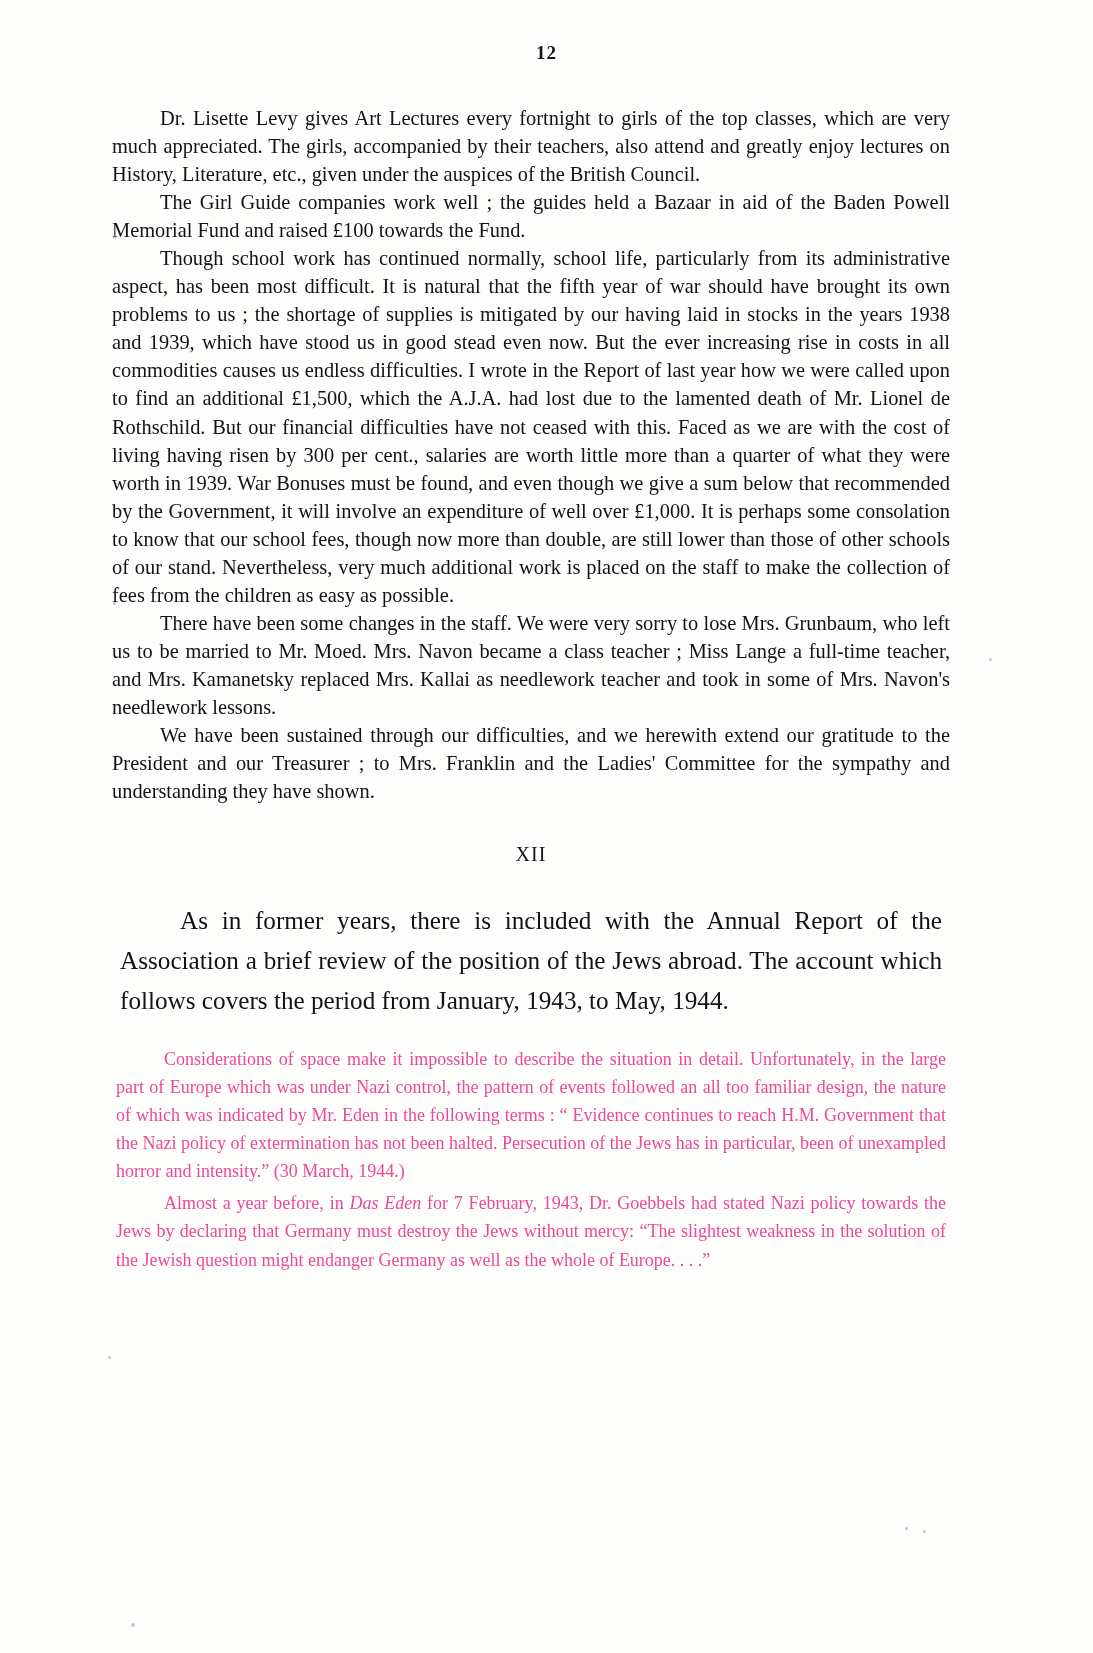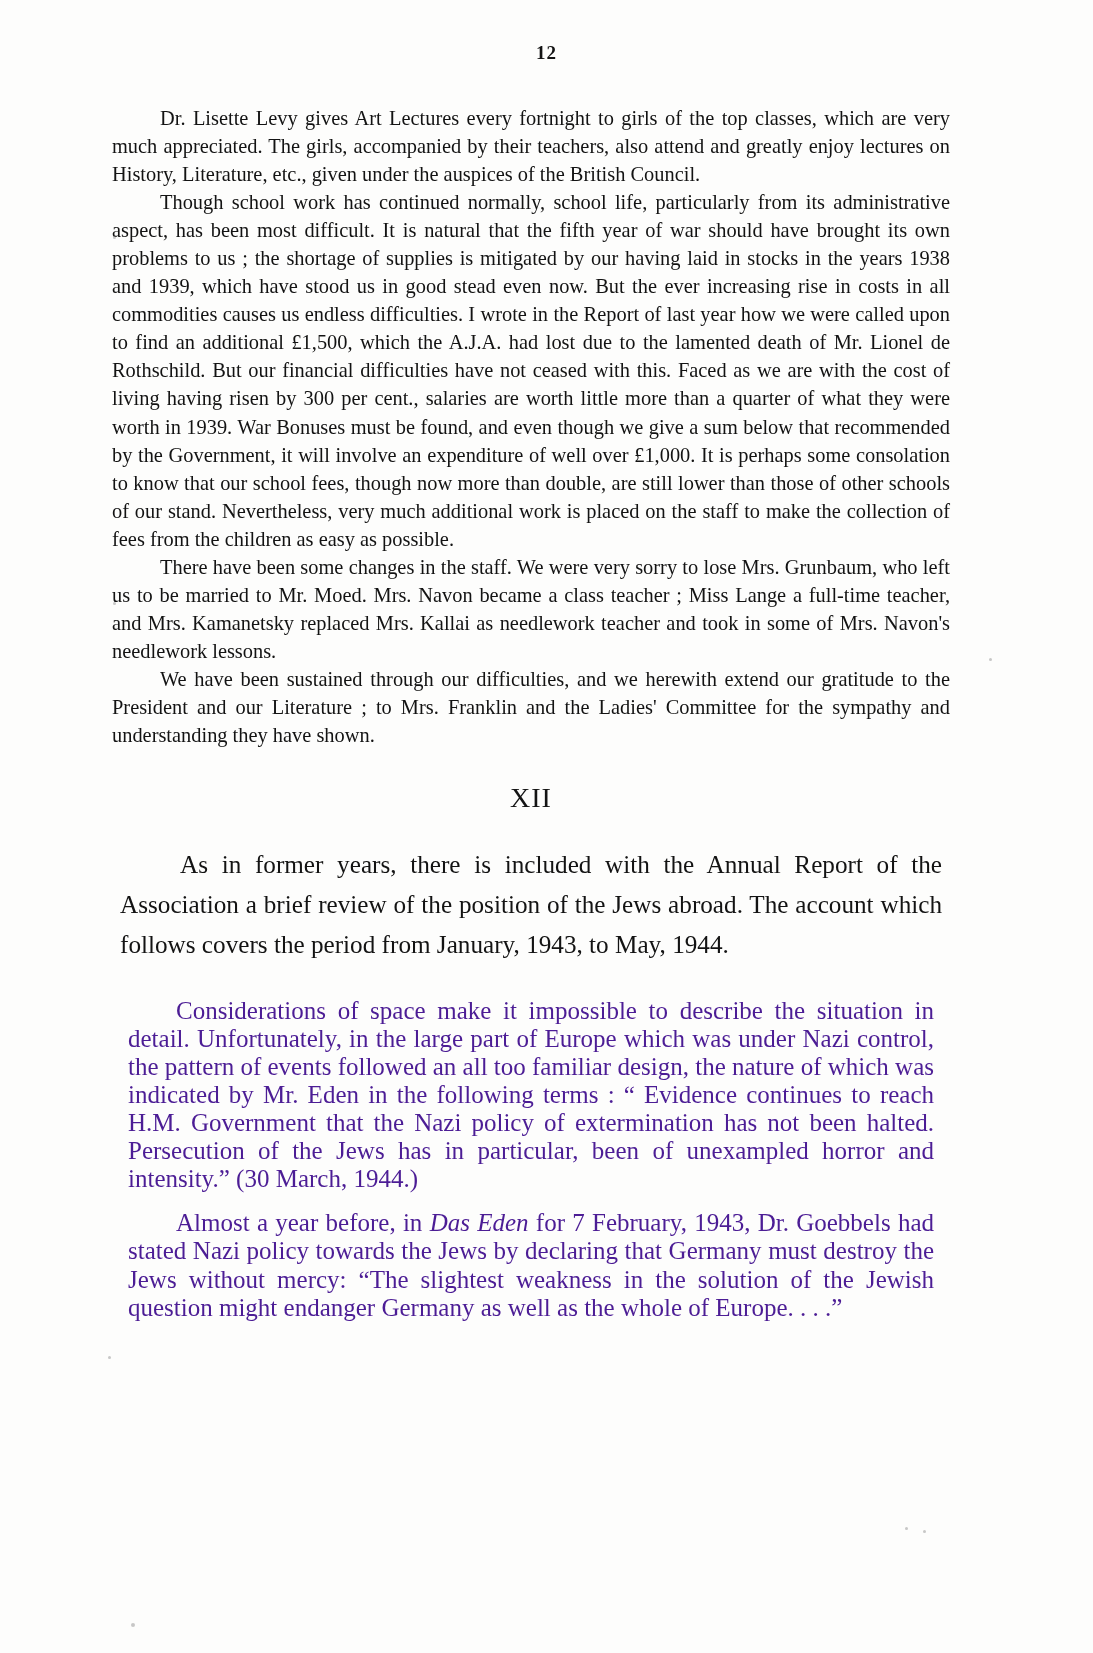--- a/index.html
+++ b/index.html
@@ -106,6 +106,7 @@
 <div class="content">
 
   <p class="body">Dr. Lisette Levy gives Art Lectures every fortnight to girls of the top classes, which are very much appreciated.  The girls, accompanied by their teachers, also attend and greatly enjoy lectures on History, Literature, etc., given under the auspices of the British Council.</p>
+  <p class="body">The Girl Guide companies work well ;  the guides held a Bazaar in aid of the Baden Powell Memorial Fund and raised £100 towards the Fund.</p>
   <p class="body">Though school work has continued normally, school life, particularly from its administrative aspect, has been most difficult.  It is natural that the fifth year of war should have brought its own problems to us ; the shortage of supplies is mitigated by our having laid in stocks in the years 1938 and 1939, which have stood us in good stead even now.  But the ever increasing rise in costs in all commodities causes us endless difficulties.  I wrote in the Report of last year how we were called upon to find an additional £1,500, which the A.J.A. had lost due to the lamented death of Mr. Lionel de Rothschild.  But our financial difficulties have not ceased with this.  Faced as we are with the cost of living having risen by 300 per cent., salaries are worth little more than a quarter of what they were worth in 1939.  War Bonuses must be found, and even though we give a sum below that recommended by the Government, it will involve an expenditure of well over £1,000.  It is perhaps some consolation to know that our school fees, though now more than double, are still lower than those of other schools of our stand.  Nevertheless, very much additional work is placed on the staff to make the collection of fees from the children as easy as possible.</p>
   <p class="body">There have been some changes in the staff.  We were very sorry to lose Mrs. Grunbaum, who left us to be married to Mr. Moed.  Mrs. Navon became a class teacher ; Miss Lange a full-time teacher, and Mrs. Kamanetsky replaced Mrs. Kallai as needlework teacher and took in some of Mrs. Navon's needlework lessons.</p>
   <p class="body">We have been sustained through our difficulties, and we herewith extend our gratitude to the President and our Literature ; to Mrs. Franklin and the Ladies' Committee for the sympathy and understanding they have shown.</p>

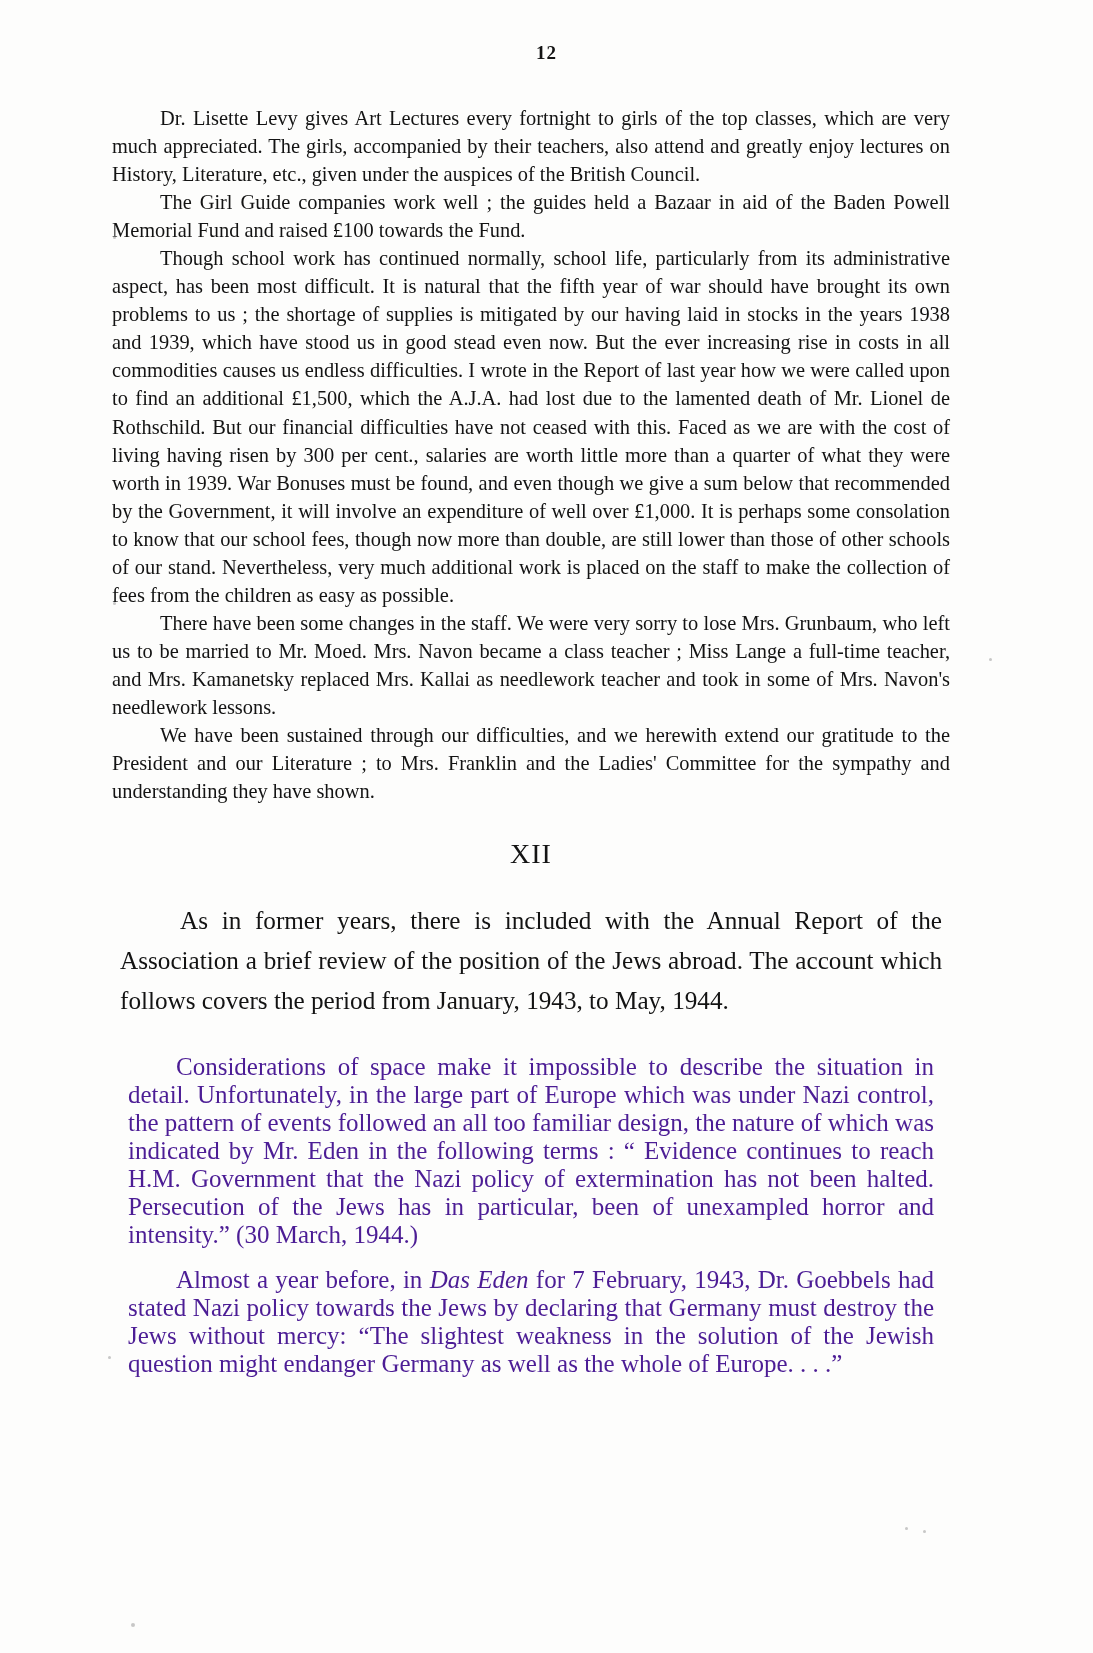--- a/index.html
+++ b/index.html
@@ -109,7 +109,7 @@
   <p class="body">The Girl Guide companies work well ;  the guides held a Bazaar in aid of the Baden Powell Memorial Fund and raised £100 towards the Fund.</p>
   <p class="body">Though school work has continued normally, school life, particularly from its administrative aspect, has been most difficult.  It is natural that the fifth year of war should have brought its own problems to us ; the shortage of supplies is mitigated by our having laid in stocks in the years 1938 and 1939, which have stood us in good stead even now.  But the ever increasing rise in costs in all commodities causes us endless difficulties.  I wrote in the Report of last year how we were called upon to find an additional £1,500, which the A.J.A. had lost due to the lamented death of Mr. Lionel de Rothschild.  But our financial difficulties have not ceased with this.  Faced as we are with the cost of living having risen by 300 per cent., salaries are worth little more than a quarter of what they were worth in 1939.  War Bonuses must be found, and even though we give a sum below that recommended by the Government, it will involve an expenditure of well over £1,000.  It is perhaps some consolation to know that our school fees, though now more than double, are still lower than those of other schools of our stand.  Nevertheless, very much additional work is placed on the staff to make the collection of fees from the children as easy as possible.</p>
   <p class="body">There have been some changes in the staff.  We were very sorry to lose Mrs. Grunbaum, who left us to be married to Mr. Moed.  Mrs. Navon became a class teacher ; Miss Lange a full-time teacher, and Mrs. Kamanetsky replaced Mrs. Kallai as needlework teacher and took in some of Mrs. Navon's needlework lessons.</p>
-  <p class="body">We have been sustained through our difficulties, and we herewith extend our gratitude to the President and our Literature ; to Mrs. Franklin and the Ladies' Committee for the sympathy and understanding they have shown.</p>
+  <p class="body">We have been sustained through our difficulties, and we herewith extend our gratitude to the President and our Treasurer ; to Mrs. Franklin and the Ladies' Committee for the sympathy and understanding they have shown.</p>
 
   <h2 class="sec-heading">XII</h2>
 

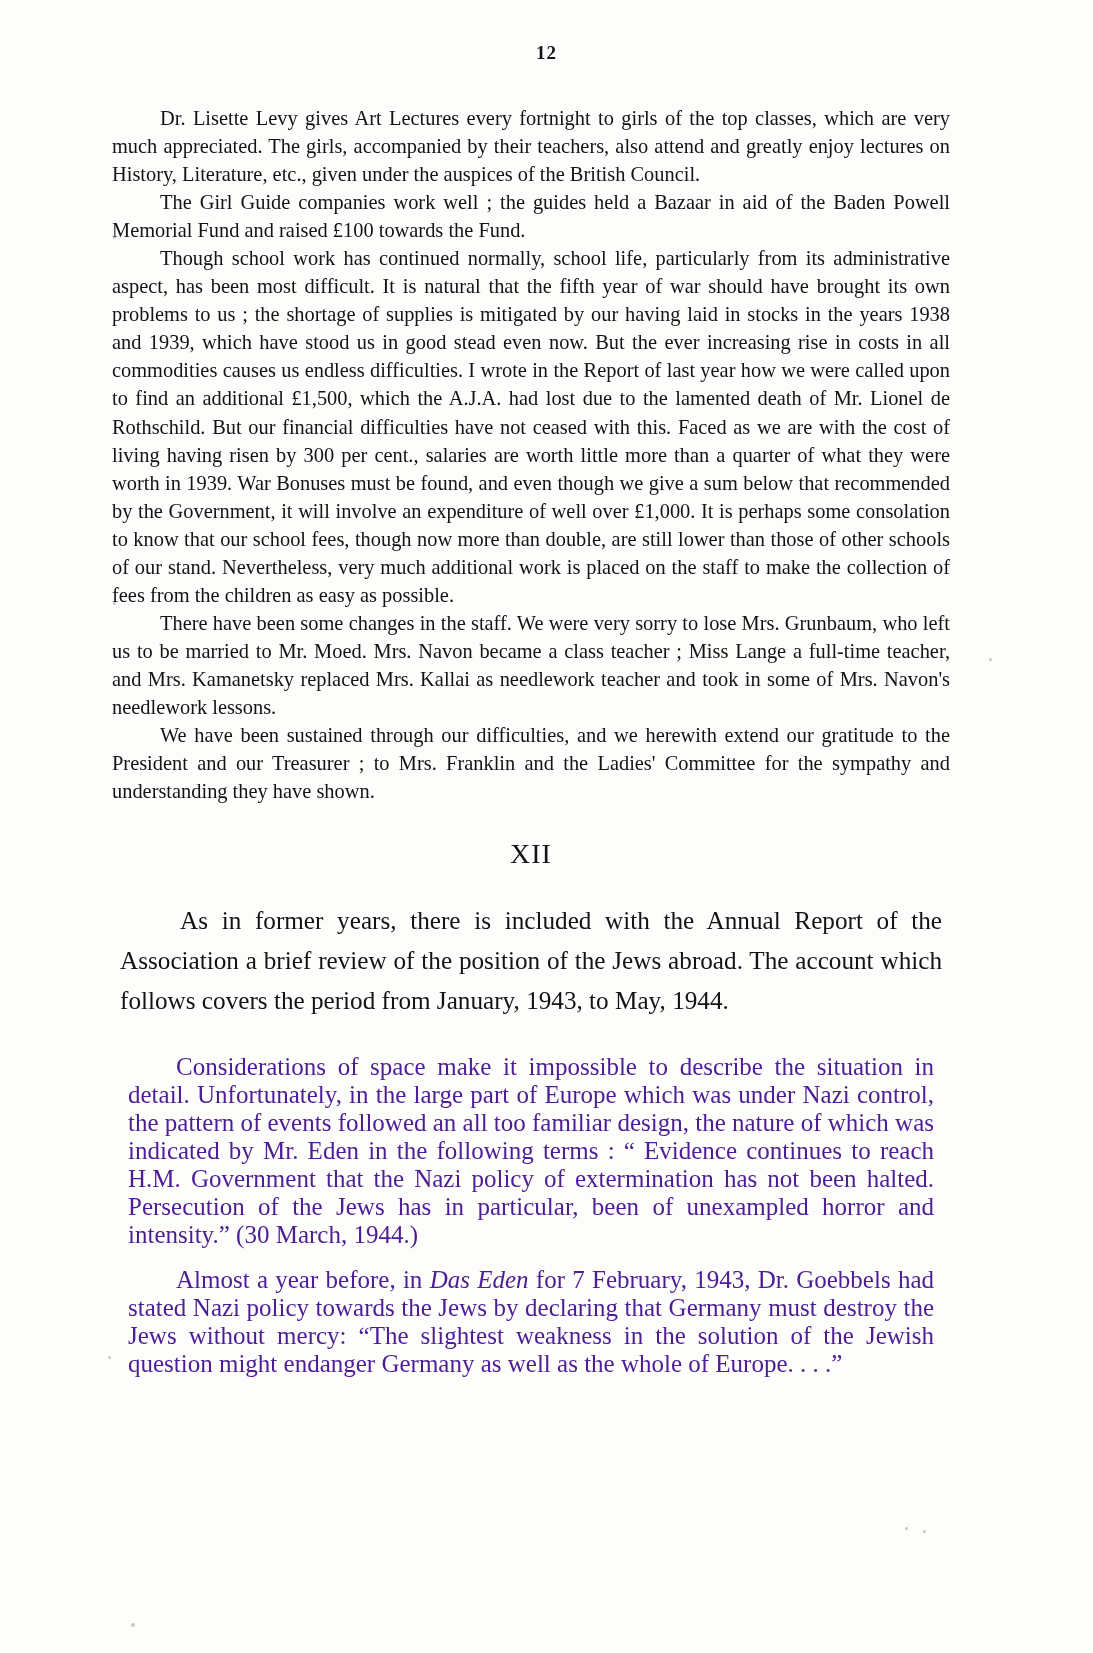--- a/index.html
+++ b/index.html
@@ -57,7 +57,7 @@
   .sec-heading {
     margin: 0;
     text-align: center;
-    font-size: 28px;
+    font-size: 20px;
     line-height: 30px;
     font-weight: 400;
     letter-spacing: 1px;

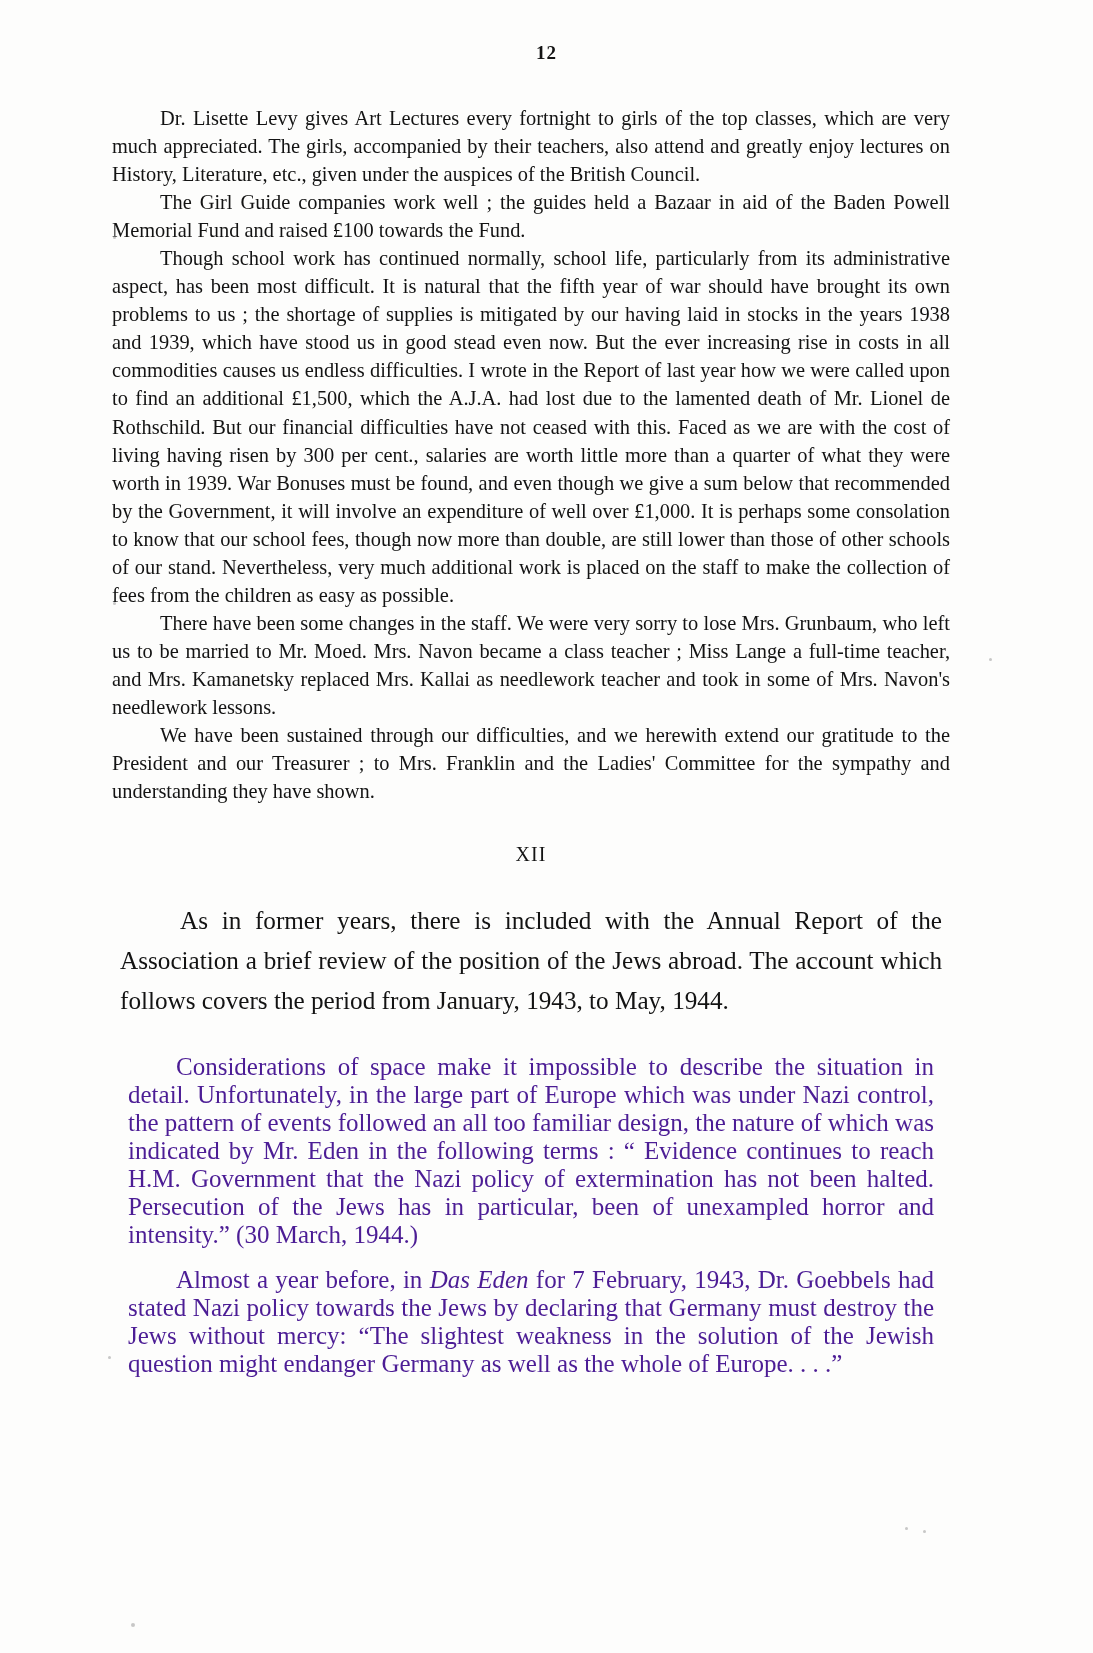--- a/index.html
+++ b/index.html
@@ -78,12 +78,12 @@
   }
 
   p.tail {
-    margin: 16px;
-    font-size: 25px;
+    margin: 4px;
+    font-size: 18px;
     line-height: 28.05px;
     text-align: justify;
     text-indent: 48px;
-    color: #4c1d95;
+    color: #ec4899;
   }
 
   i { font-style: italic; }

